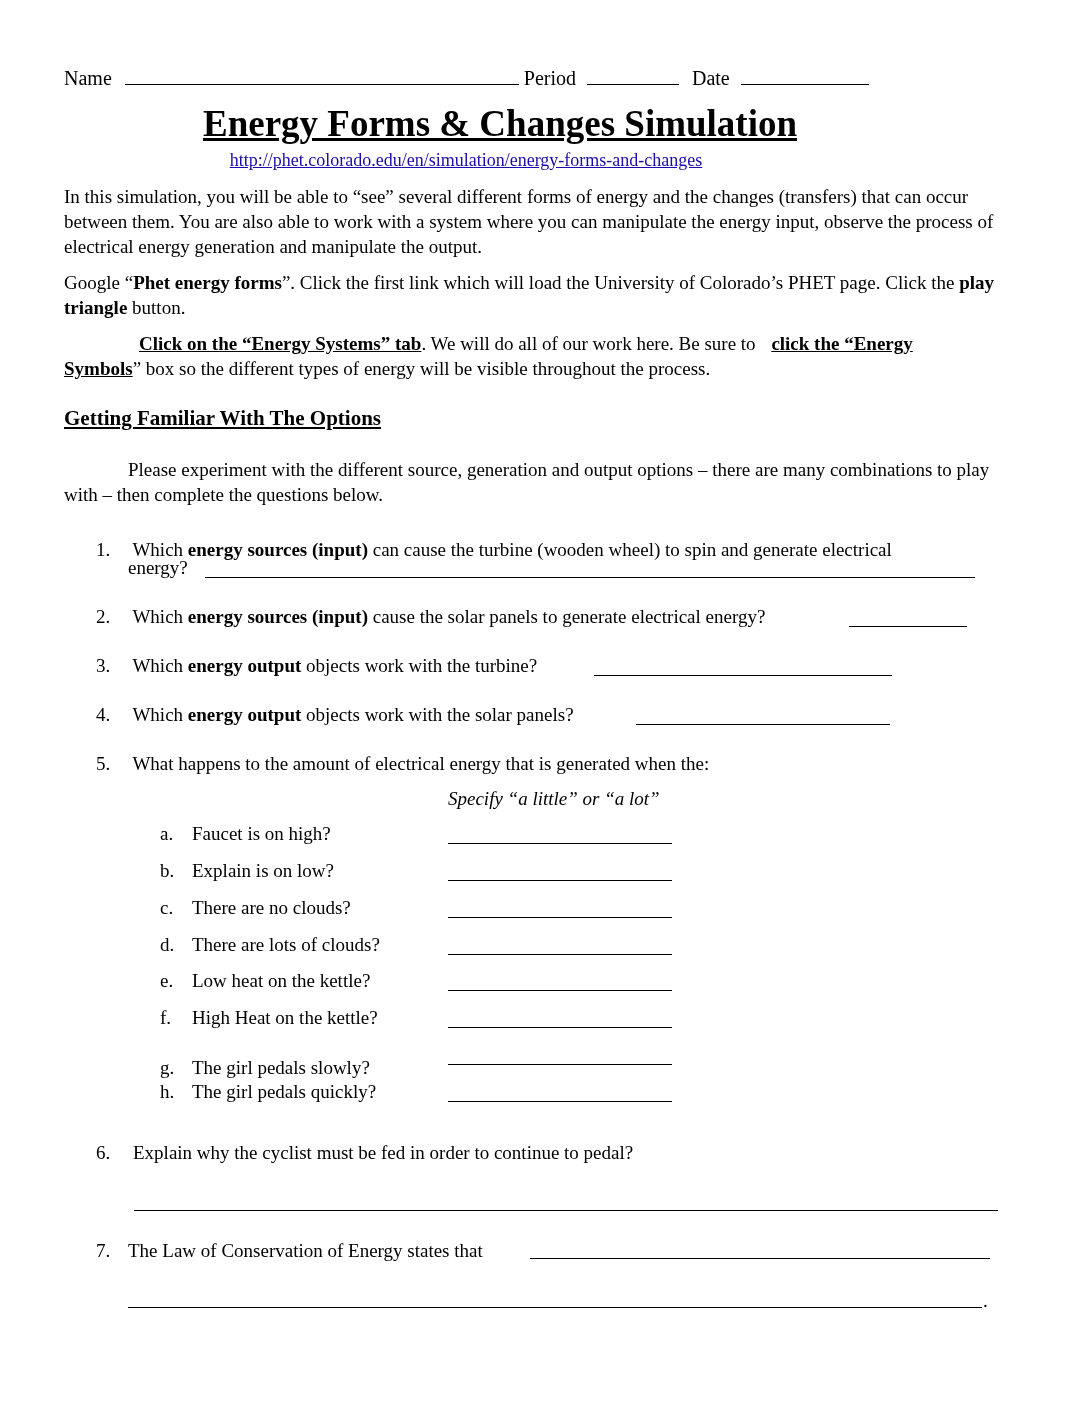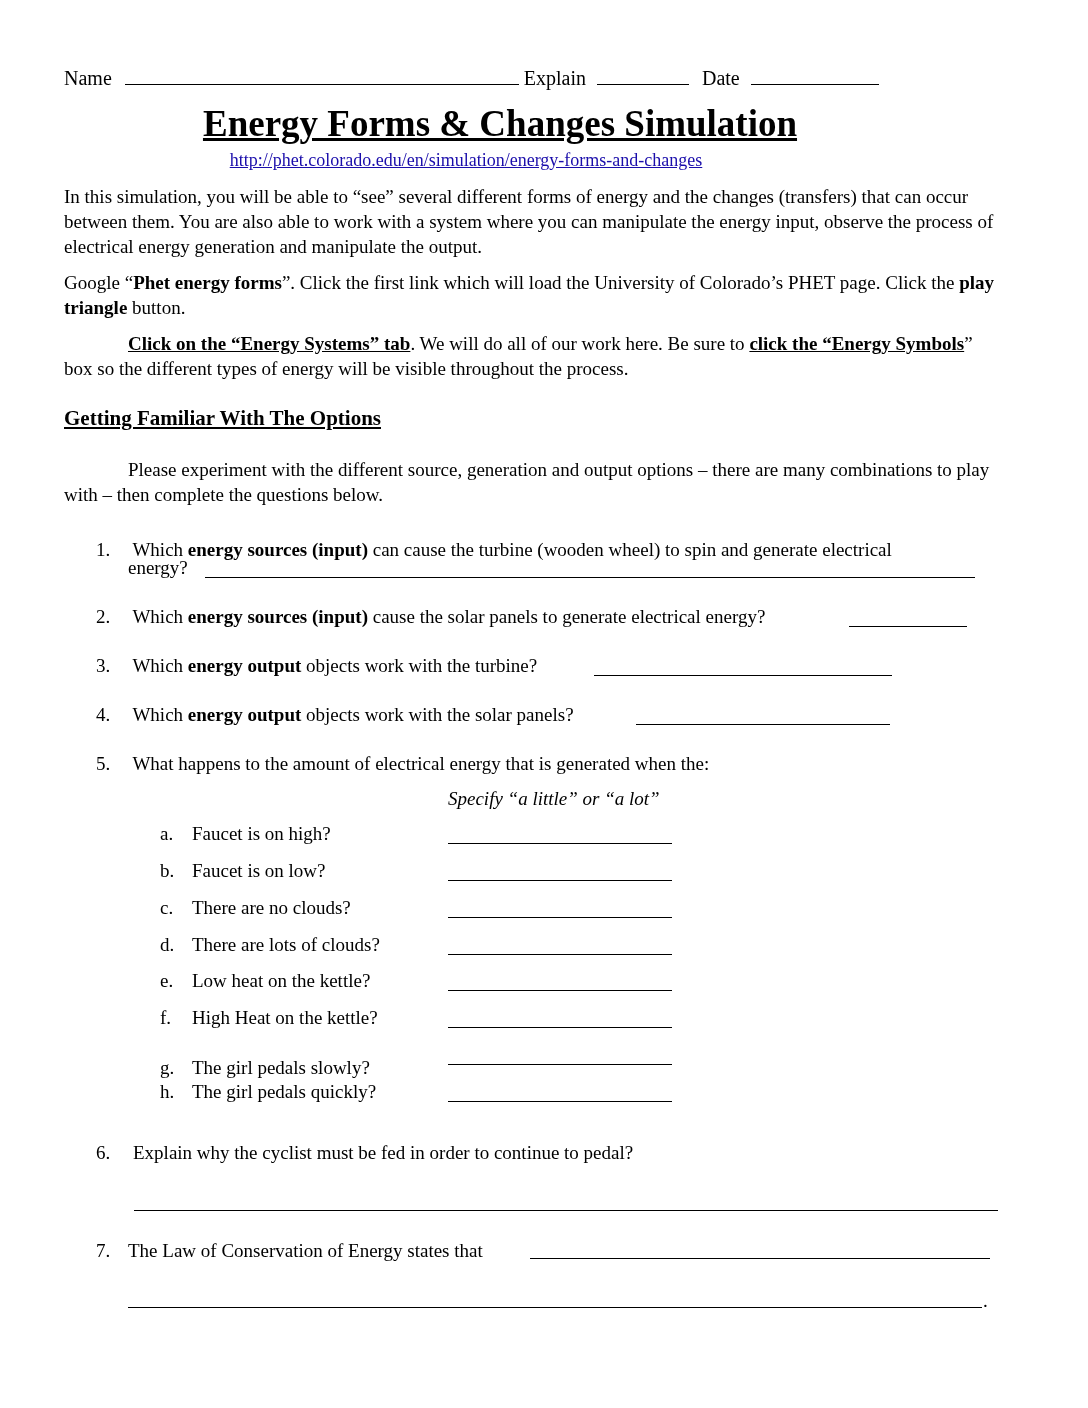--- a/index.html
+++ b/index.html
@@ -22,7 +22,7 @@
 <div class="abs" style="left:64px; top:66px;">
   <span>Name</span>
   <span class="blank" style="width:394px; margin-left:8px;"></span>
-  <span>Explain</span>
+  <span>Period</span>
   <span class="blank" style="width:92px; margin-left:6px;"></span>
   <span style="margin-left:8px;">Date</span>
   <span class="blank" style="width:128px; margin-left:6px;"></span>

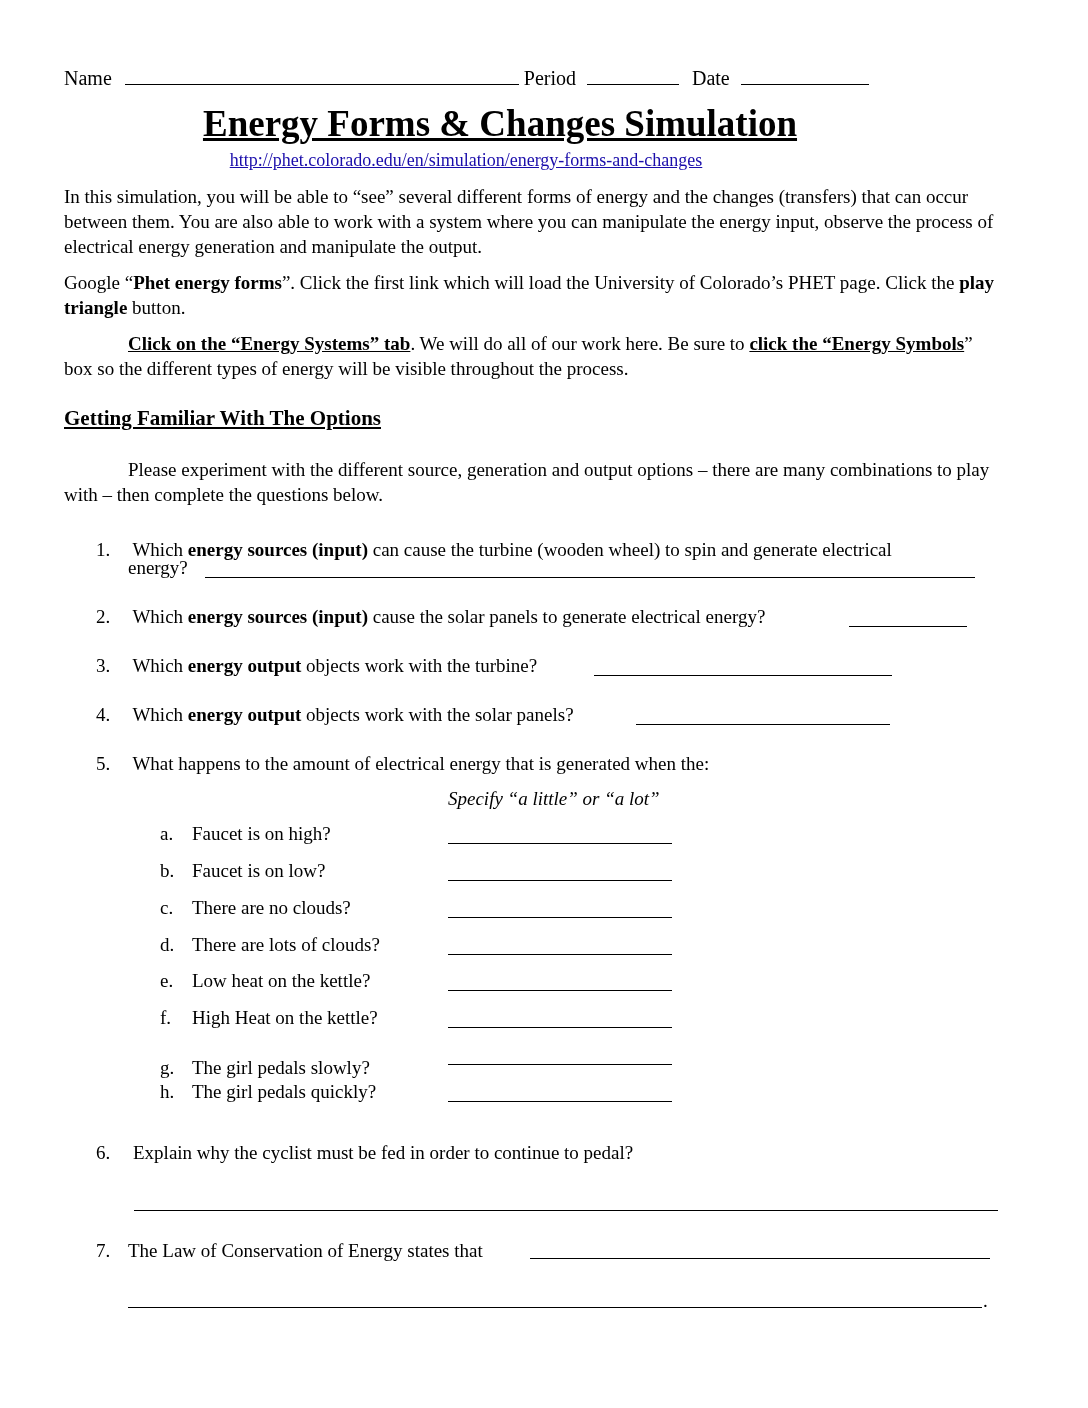--- a/index.html
+++ b/index.html
@@ -10,7 +10,7 @@
   .link { color:#1a0dab; text-decoration:underline; font-size:18px; }
   .para { position:absolute; left:64px; width:930px; line-height:25px; font-size:19px; }
   b { font-weight:bold;text-align:right; }
-  .u { text-decoration:underline; font-weight:bold; }
+  .u { text-decoration:underline; font-weight:bold;margin-left:11px; }
   .heading { font-weight:bold; font-size:21px; text-decoration:underline; }
   .num { display:inline-block; width:32px; }
   .sub-letter { display:inline-block; width:32px; }

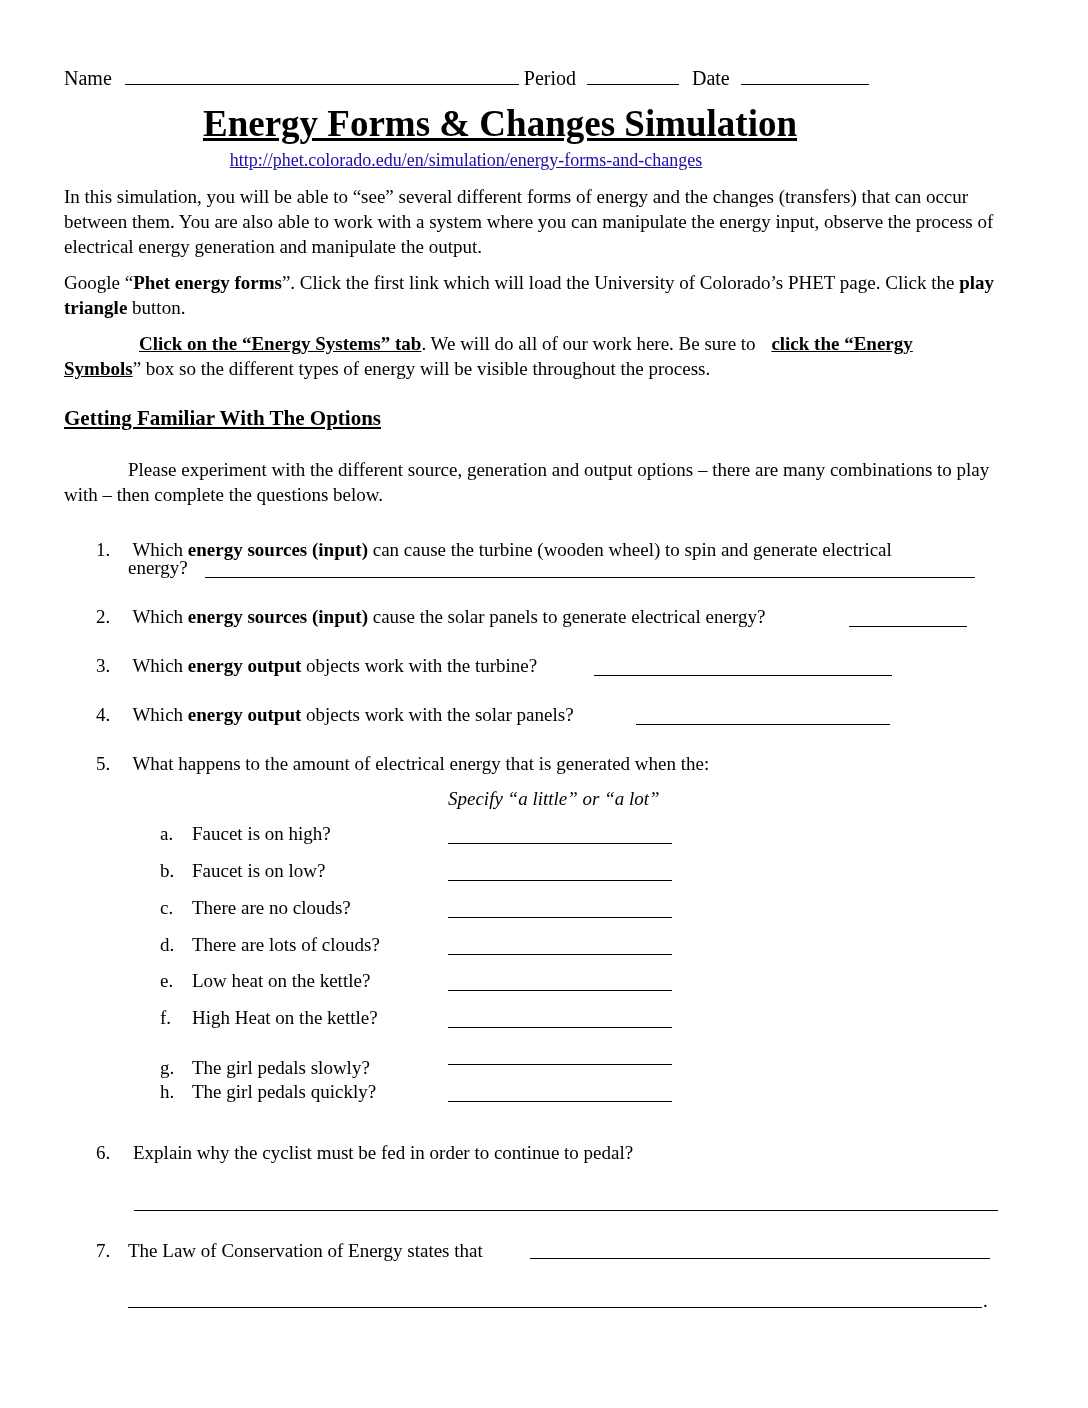--- a/index.html
+++ b/index.html
@@ -80,7 +80,7 @@
 <div class="abs" style="left:160px; top:823px; font-size:19px;"><span class="sub-letter">a.</span><span>Faucet is on high?</span></div>
 <div class="line" style="left:448px; top:843px; width:224px;"></div>
 
-<div class="abs" style="left:160px; top:860px; font-size:19px;"><span class="sub-letter">b.</span><span>Faucet is on low?</span></div>
+<div class="abs" style="left:160px; top:860px; font-size:19px;"><span class="sub-letter">b.</span><span>Explain is on low?</span></div>
 <div class="line" style="left:448px; top:880px; width:224px;"></div>
 
 <div class="abs" style="left:160px; top:897px; font-size:19px;"><span class="sub-letter">c.</span><span>There are no clouds?</span></div>

